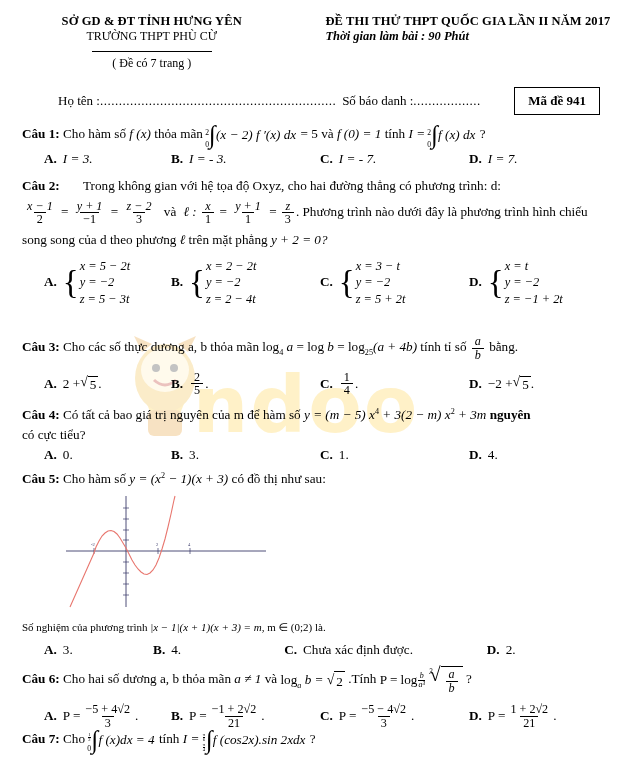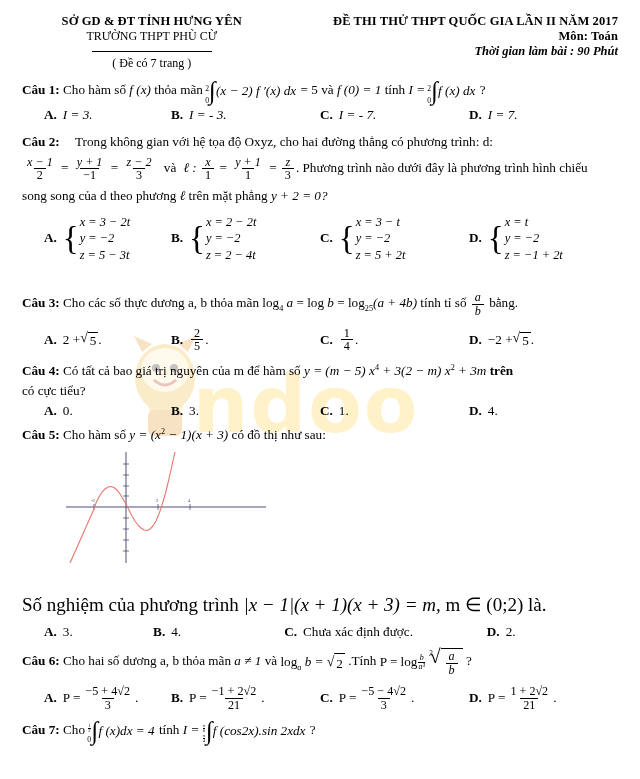--- a/index.html
+++ b/index.html
@@ -36,7 +36,7 @@
   
   .hdr { display:flex; width:100%; margin-top:4px;gap:44px; }
   .hdr-left { width:47%; text-align:center; }
-  .hdr-right { width:53%; text-align:right;font-family:Liberation Serif, serif; }
+  .hdr-right { width:53%; text-align:left;font-family:Liberation Serif, serif; }
   .h-bold { font-weight:700; font-size:12.5px; letter-spacing:.1px; }
   .h-norm { font-size:12px; }
   .h-ital { font-style:italic; font-weight:700; font-size:12.5px; }

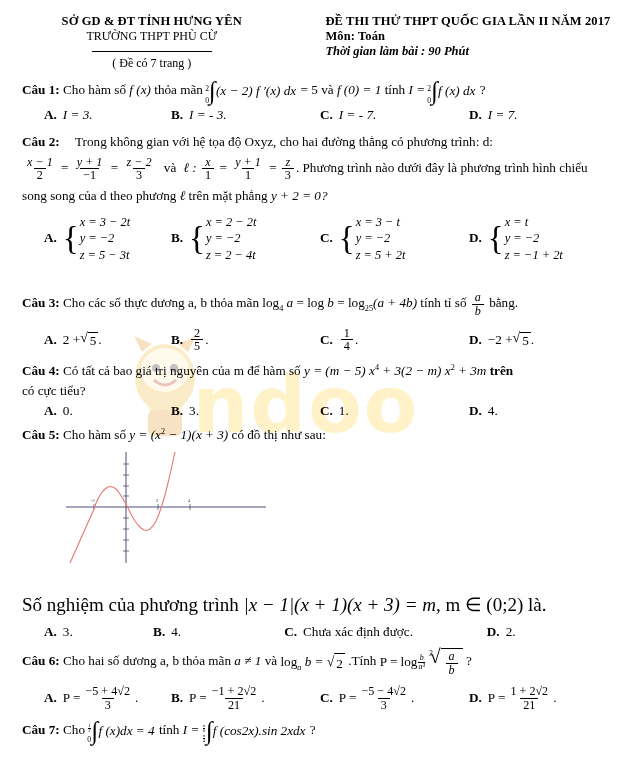--- a/index.html
+++ b/index.html
@@ -129,7 +129,6 @@
     </div>
     <div class="hdr-right">
       <div class="h-bold">ĐỀ THI THỬ THPT QUỐC GIA LẦN II NĂM 2017</div>
-      <div class="h-bold">Môn: Toán</div>
       <div class="h-ital">Thời gian làm bài : 90 Phút</div>
     </div>
   </div>

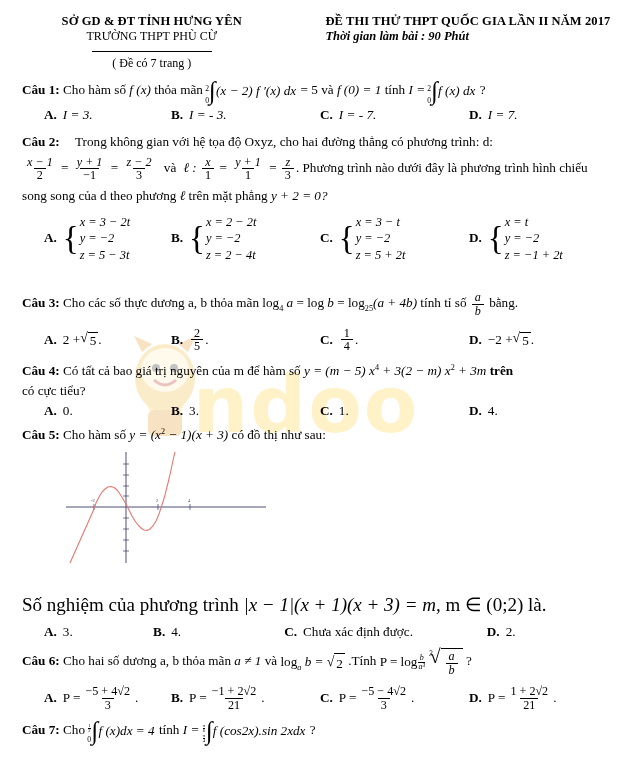--- a/index.html
+++ b/index.html
@@ -133,6 +133,13 @@
     </div>
   </div>
 
+  <div class="idline">
+    <span>Họ tên :</span>
+    <span class="dots">...............................................................</span>
+    <span style="margin-left:6px">Số báo danh :</span>
+    <span class="dots">..................</span>
+    <span class="code-box">Mã đề 941</span>
+  </div>
 
   <div class="q">
     <span class="qlabel">Câu 1:</span>

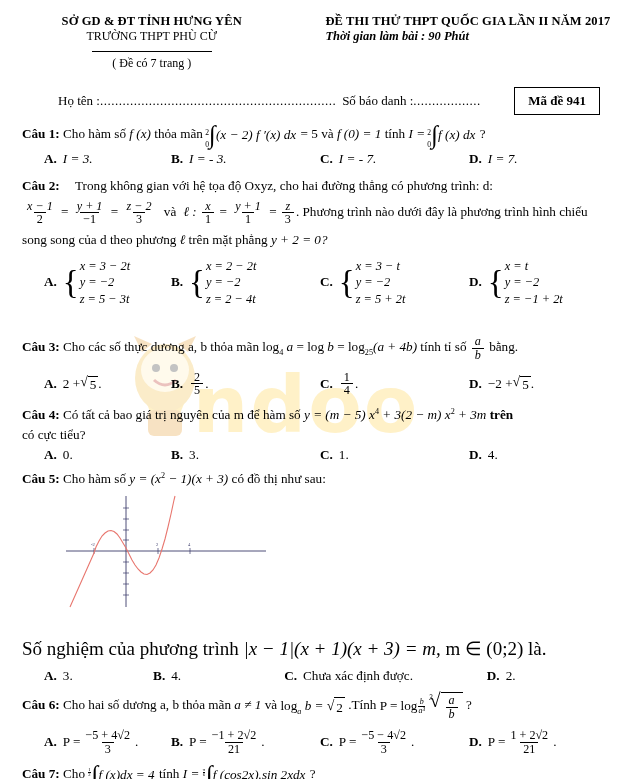--- a/index.html
+++ b/index.html
@@ -192,7 +192,7 @@
 
   <div class="q">
     <span class="qlabel">Câu 2:</span>
-    <span style="margin-left:12px">Trong không gian với hệ tọa độ Oxyz, cho hai đường thẳng có phương trình: d:</span>
+    <span style="margin-left:20px">Trong không gian với hệ tọa độ Oxyz, cho hai đường thẳng có phương trình: d:</span>
   </div>
   <div class="q" style="margin-top:4px">
     <span class="frac">

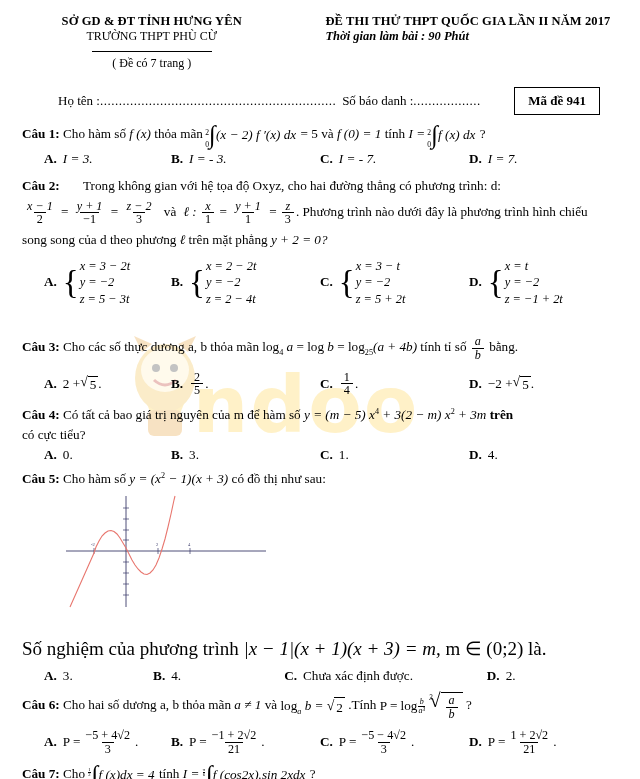--- a/index.html
+++ b/index.html
@@ -239,7 +239,7 @@
       <span class="sys">
           <span class="brace">{</span>
           <span class="rows math">
-        <span>x = 3 − 2t</span>
+        <span>x = 5 − 2t</span>
         <span>y = −2</span>
         <span>z = 5 − 3t</span>
       </span>

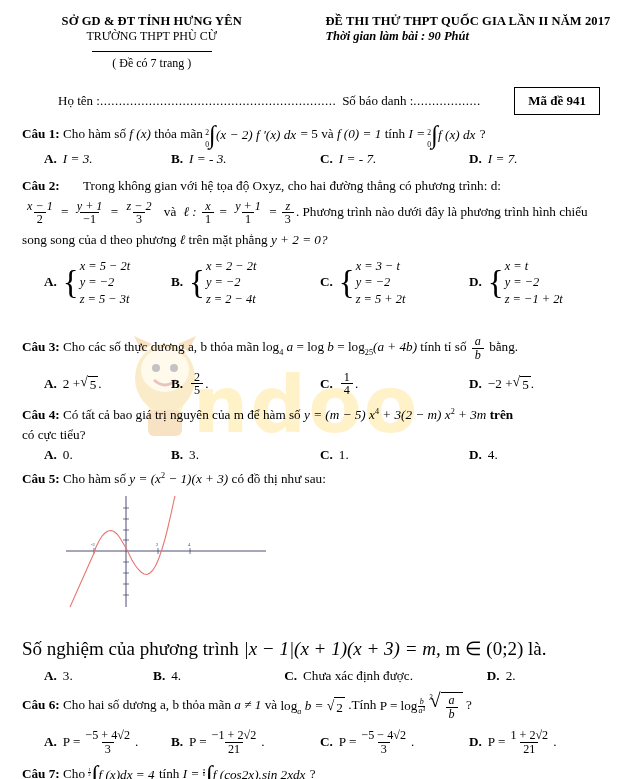--- a/index.html
+++ b/index.html
@@ -336,7 +336,7 @@
     <span class="qlabel">Câu 4:</span>
     <span>Có tất cả bao giá trị nguyên của m để hàm số</span>
     <span class="math"><span>y = (m − 5) x</span><sup>4</sup><span> + 3(2 − m) x</span><sup>2</sup><span> + 3m</span></span>
-    <span style="font-weight:700">trên</span>
+    <span style="font-weight:700">nguyên</span>
   </div>
   <div class="q" style="margin-top:0">
     <span>có cực tiểu?</span>

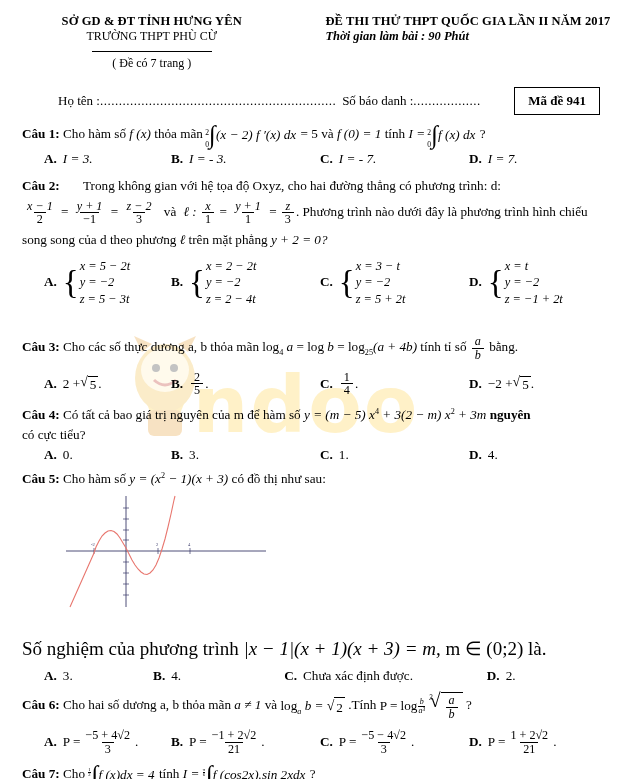--- a/index.html
+++ b/index.html
@@ -99,7 +99,7 @@
 
   
   .graph-wrap { margin:6px 0 0 44px; }
-  .tail { margin-top:24px; font-size:19px; }
+  .tail { margin-top:8px; font-size:11px; }
 </style>
 </head>
 <body>

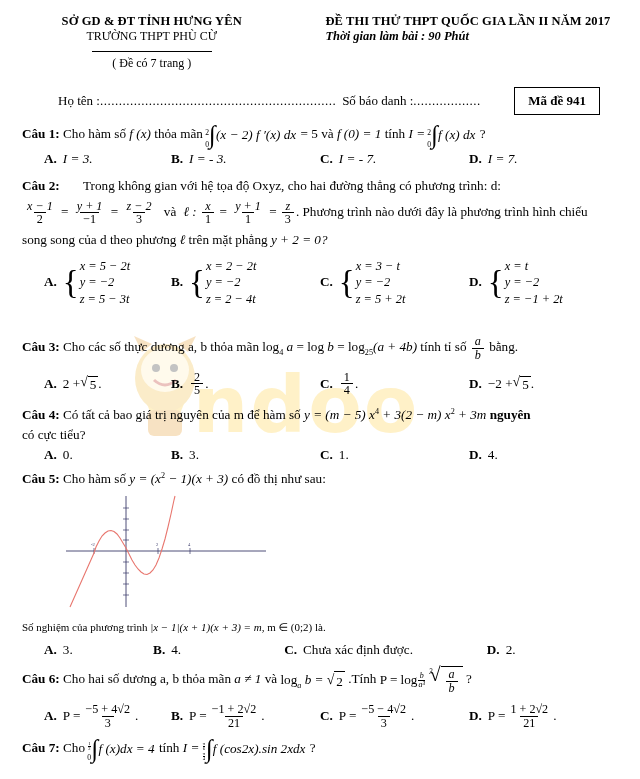--- a/index.html
+++ b/index.html
@@ -491,7 +491,7 @@
     </div>
   </div>
 
-  <div class="q" style="margin-top:9px">
+  <div class="q" style="margin-top:0">
     <span class="qlabel">Câu 7:</span>
     <span>Cho</span>
     <span class="intg">

